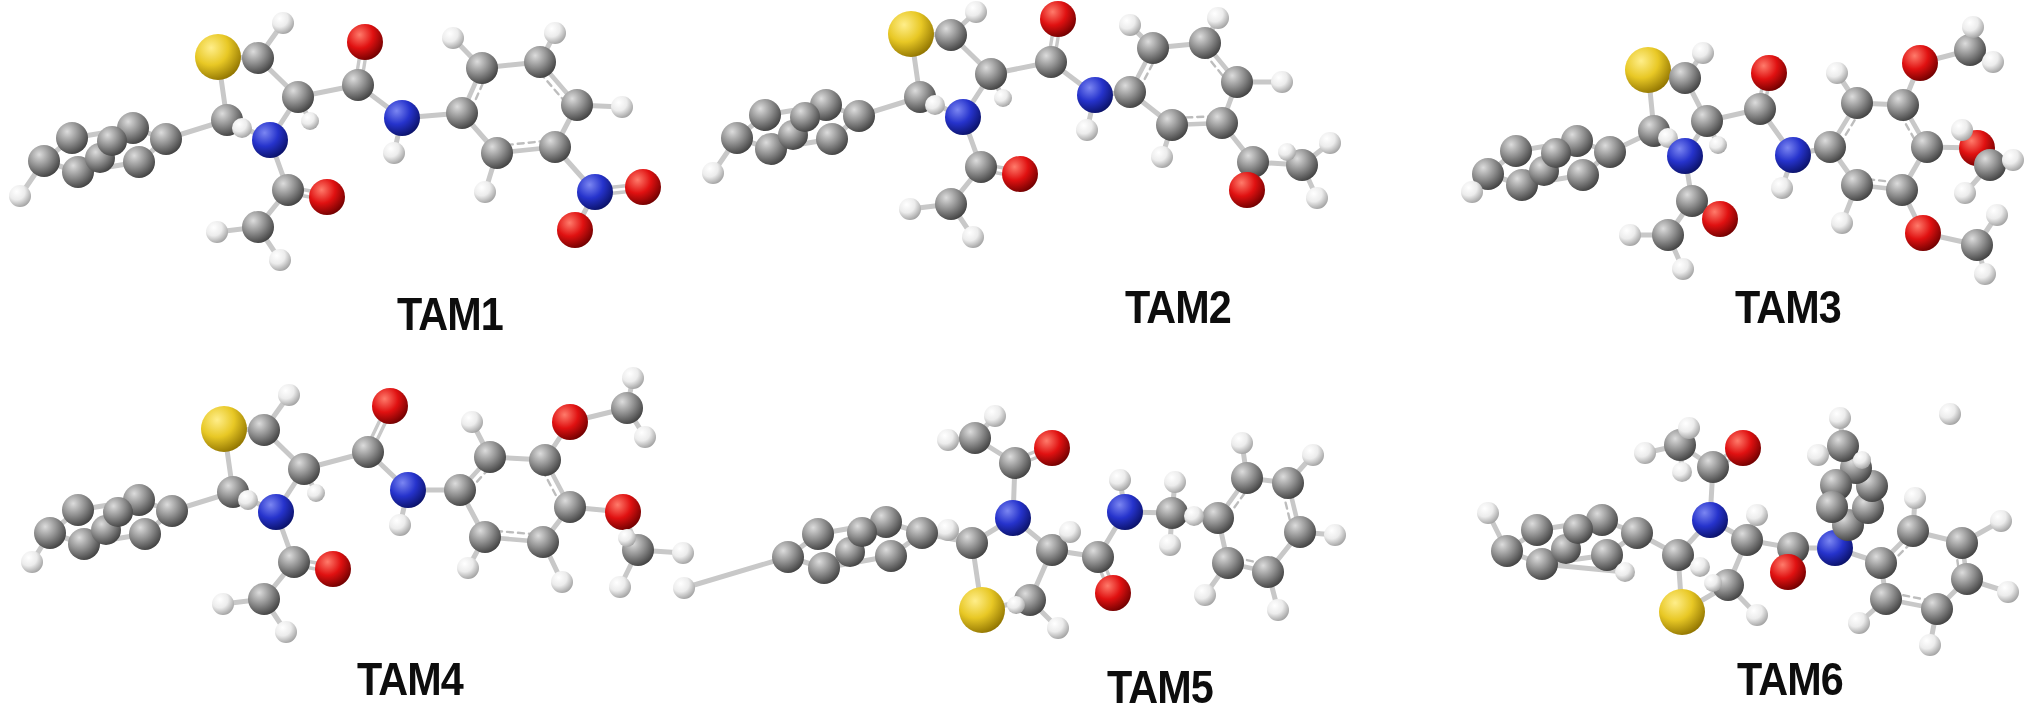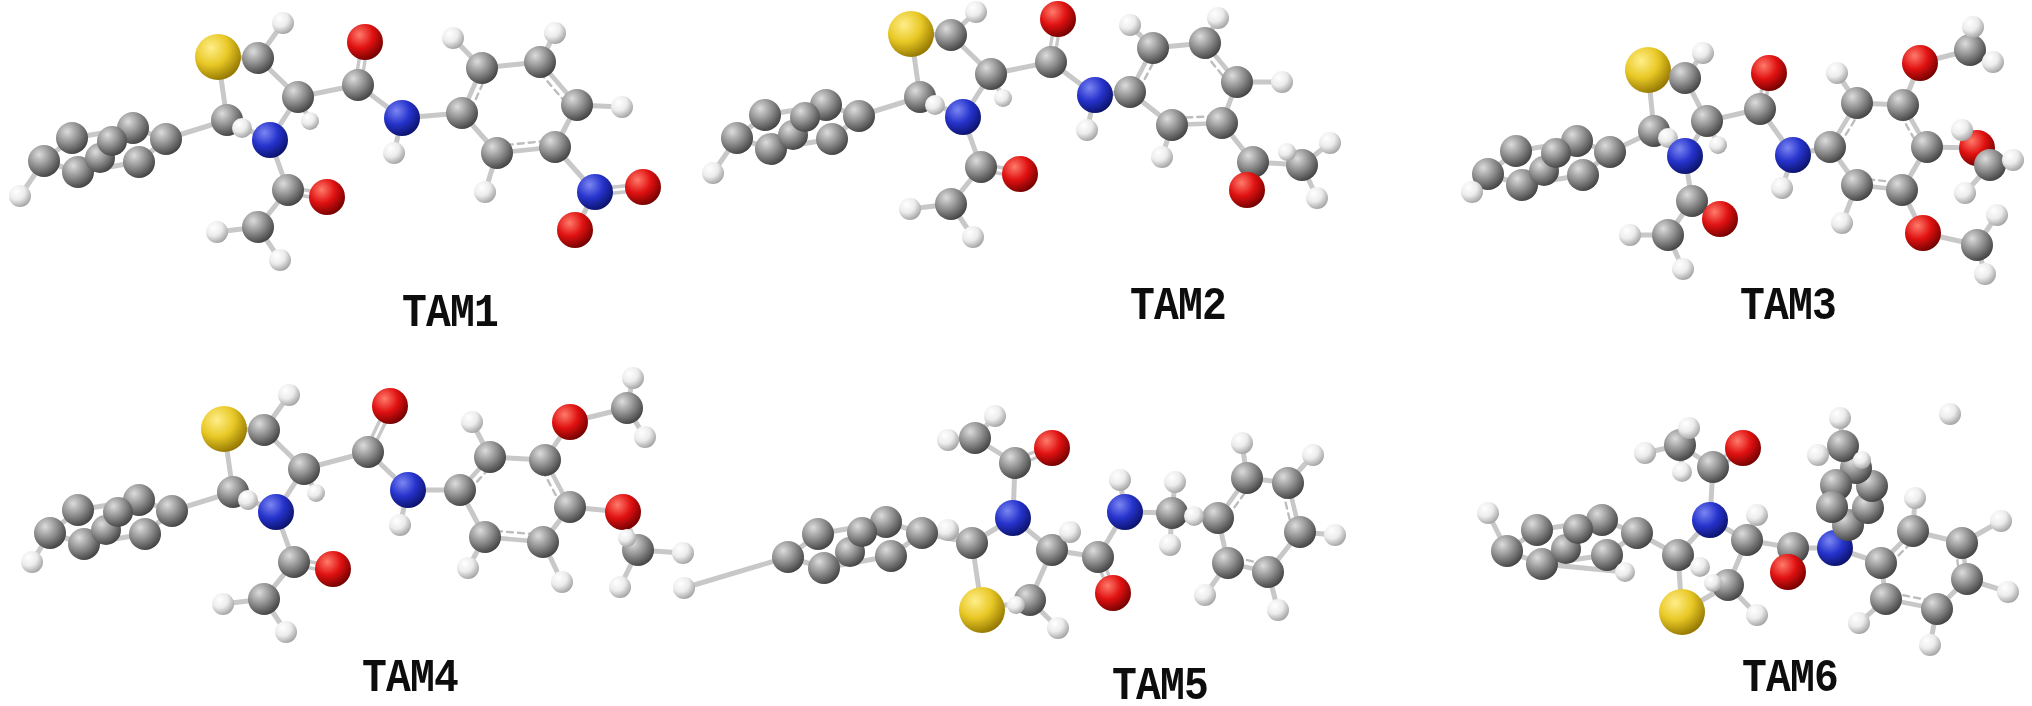--- a/index.html
+++ b/index.html
@@ -4,7 +4,7 @@
 <style>
   html,body{margin:0;padding:0;background:#ffffff;}
   .figure{position:relative;width:2032px;height:706px;background:#ffffff;overflow:hidden;
-          font-family:Liberation Mono, monospace;}
+          font-family:Liberation Sans, sans-serif;}
   .figure svg{position:absolute;left:0;top:0;width:2032px;height:706px;}
   .mol-label{position:absolute;transform:translate(-50%,-50%) scaleX(0.88);
              font-weight:bold;font-size:47px;letter-spacing:-1px;color:#0d0d0d;

